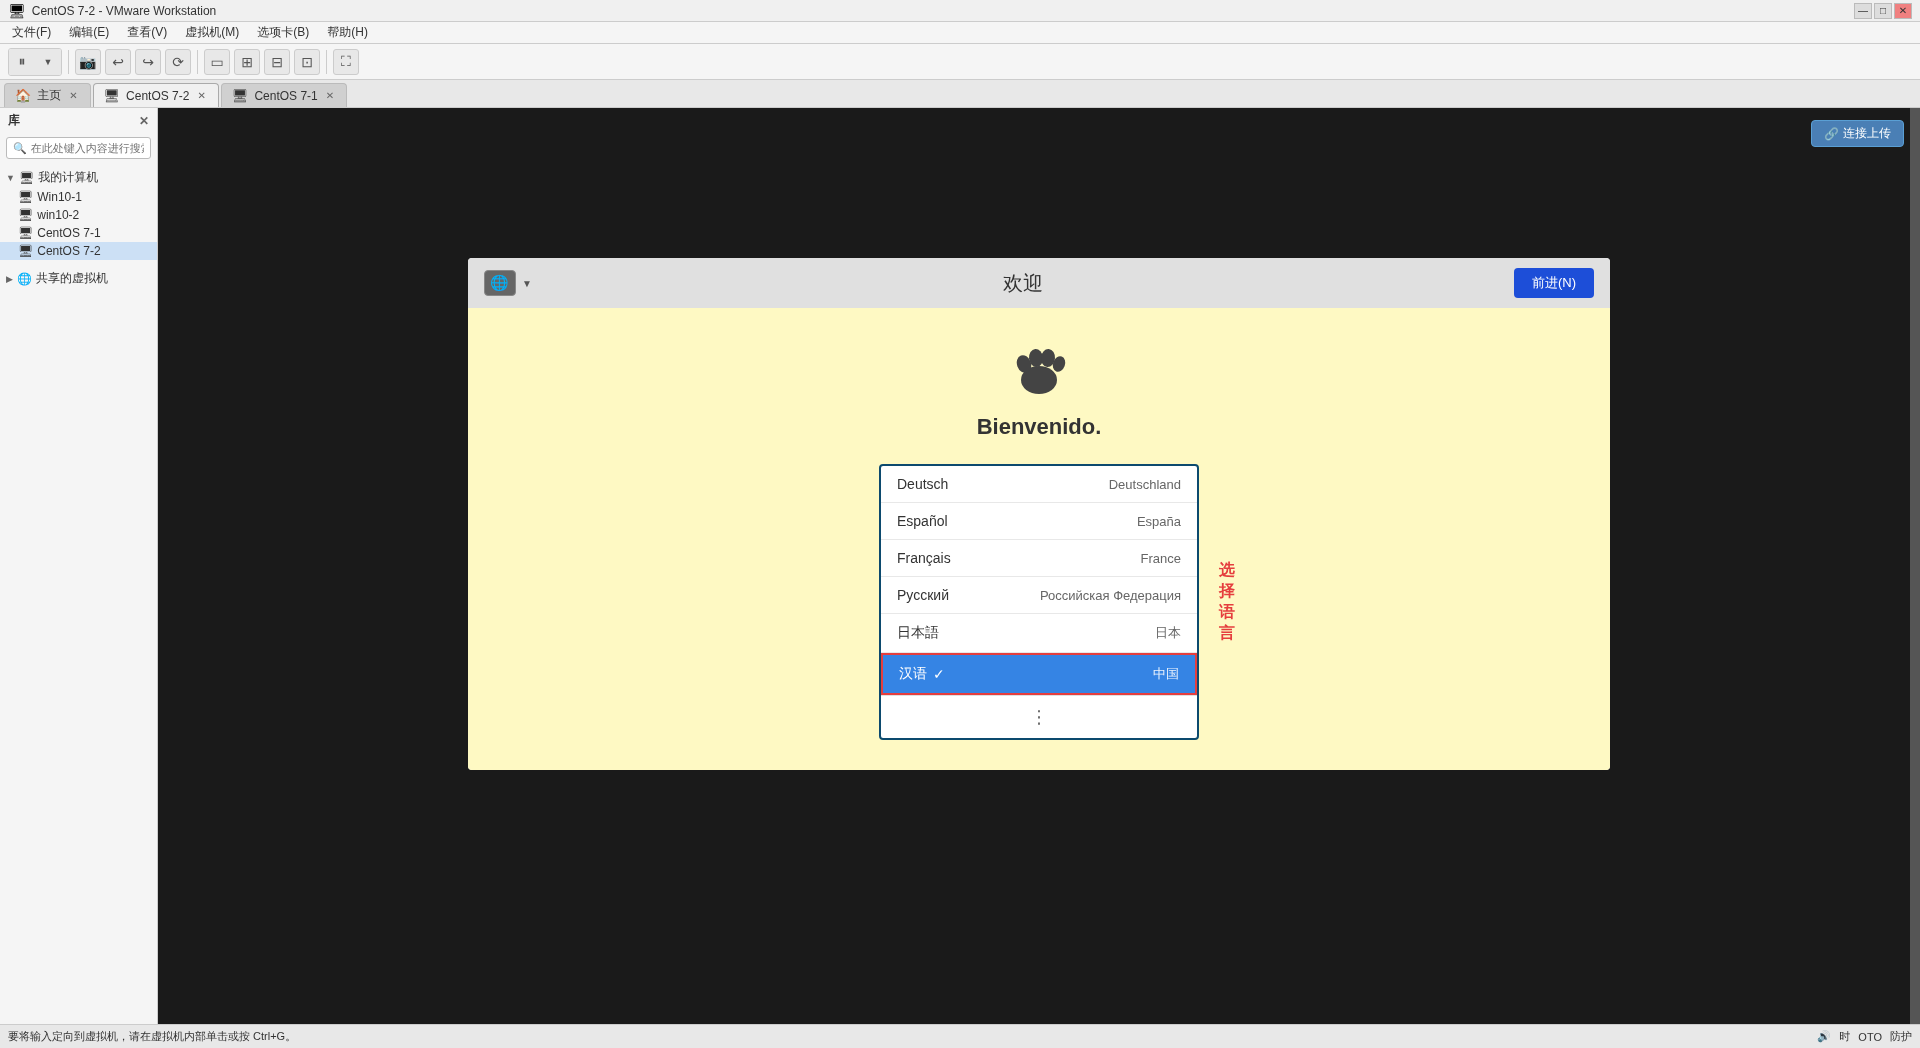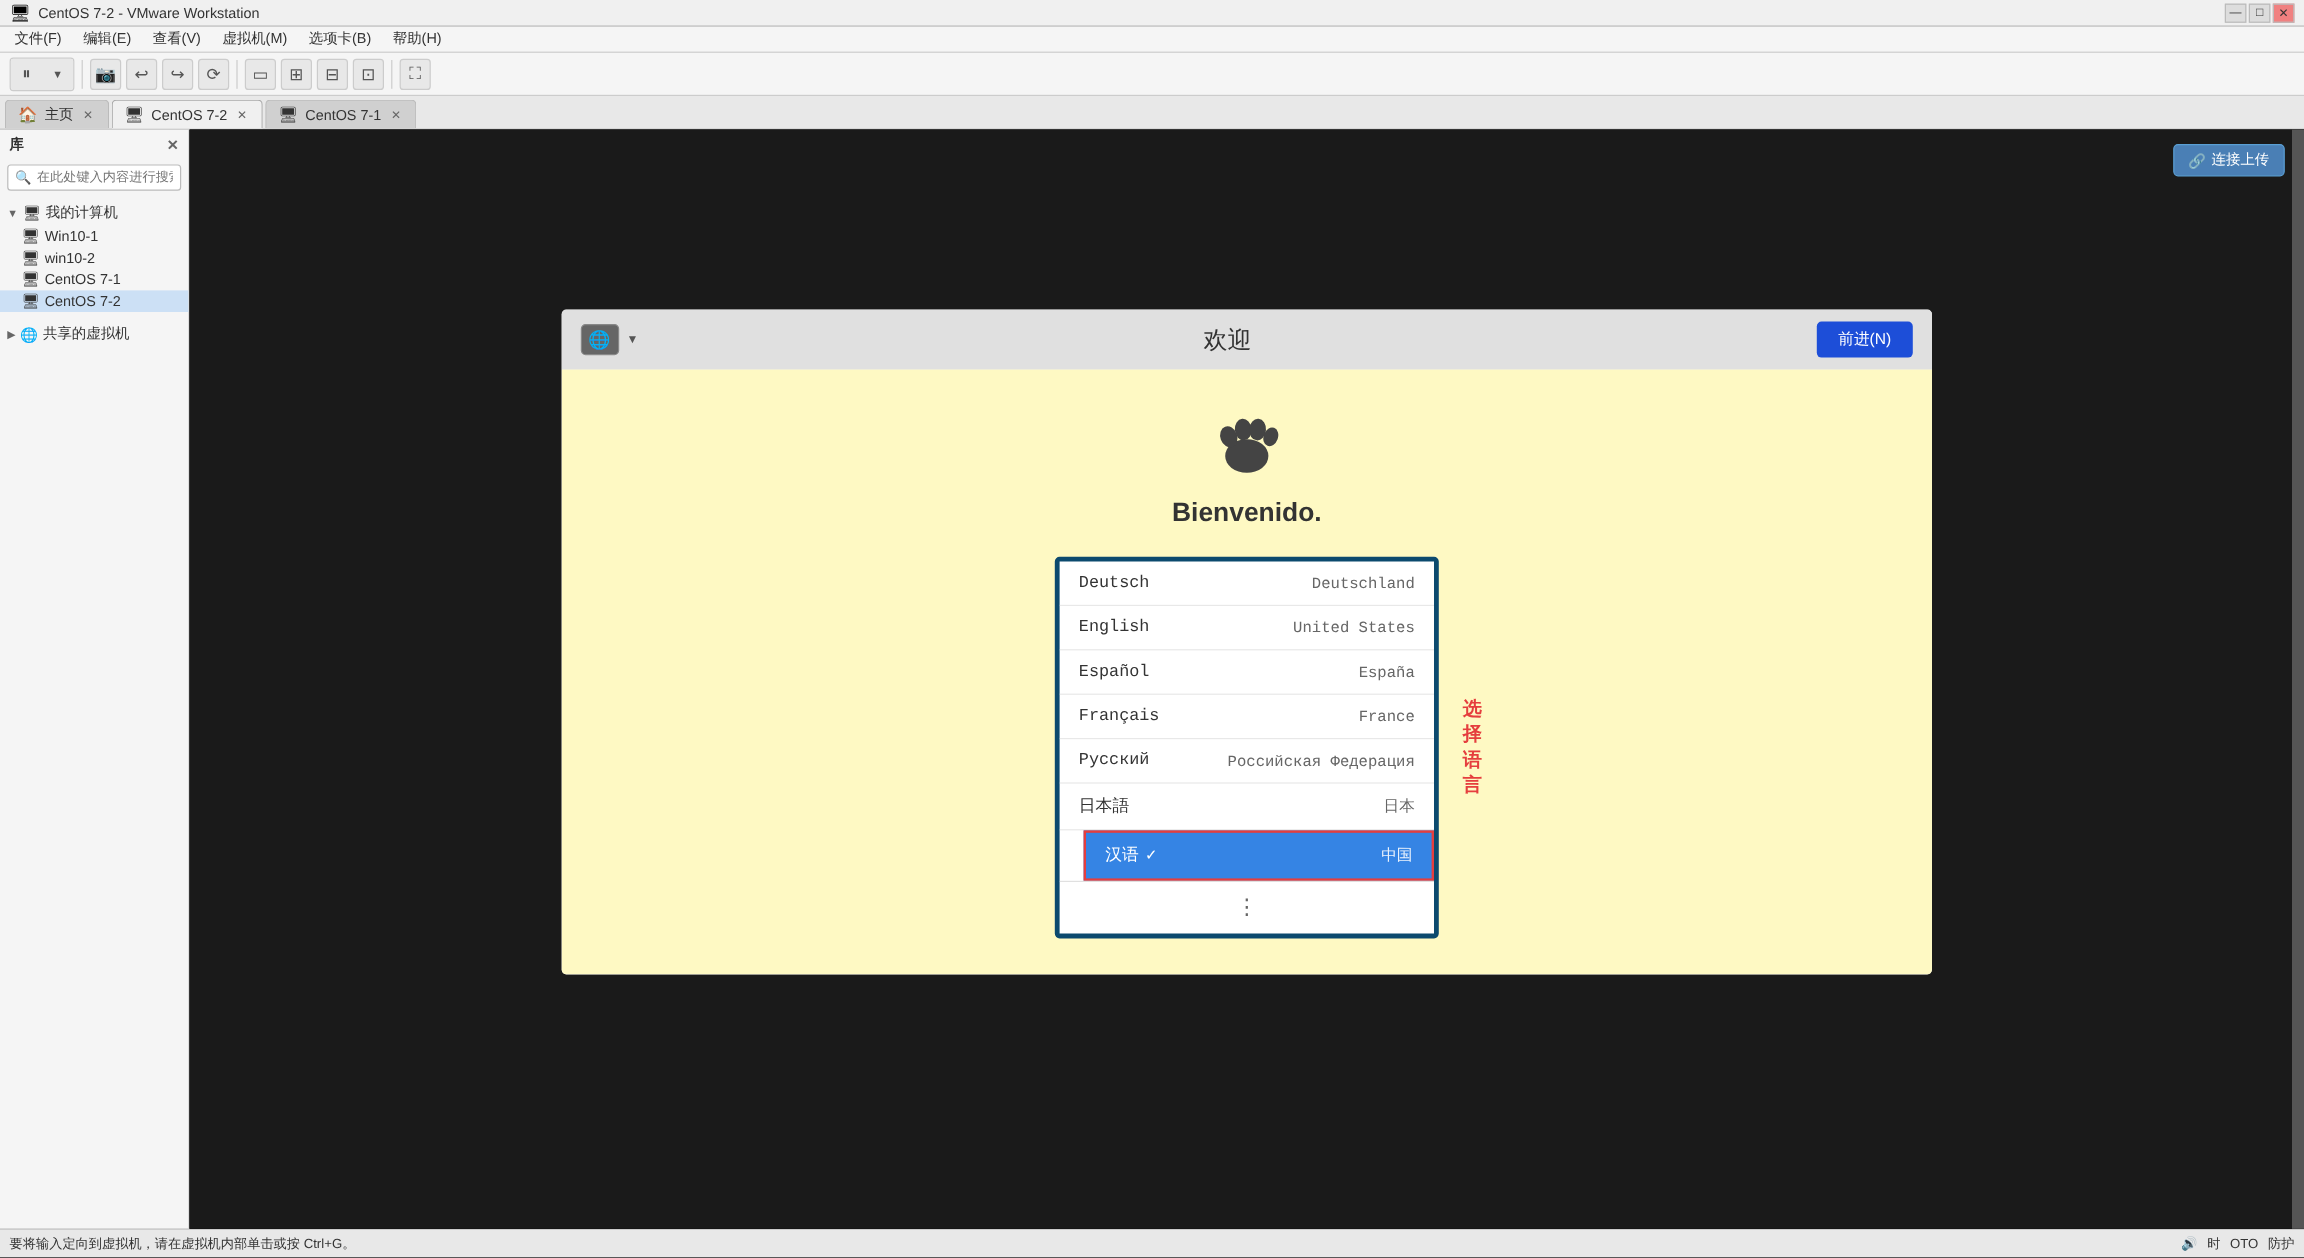--- a/index.html
+++ b/index.html
@@ -327,10 +327,9 @@
     #language-list {
       width: 320px;
       background: white;
-      border: 4px solid #0c4a6e;
+      border: 2px solid #0c4a6e;
       border-radius: 4px;
       overflow: hidden;
-      font-family: Liberation Mono, monospace;
     }
 
     .lang-item {

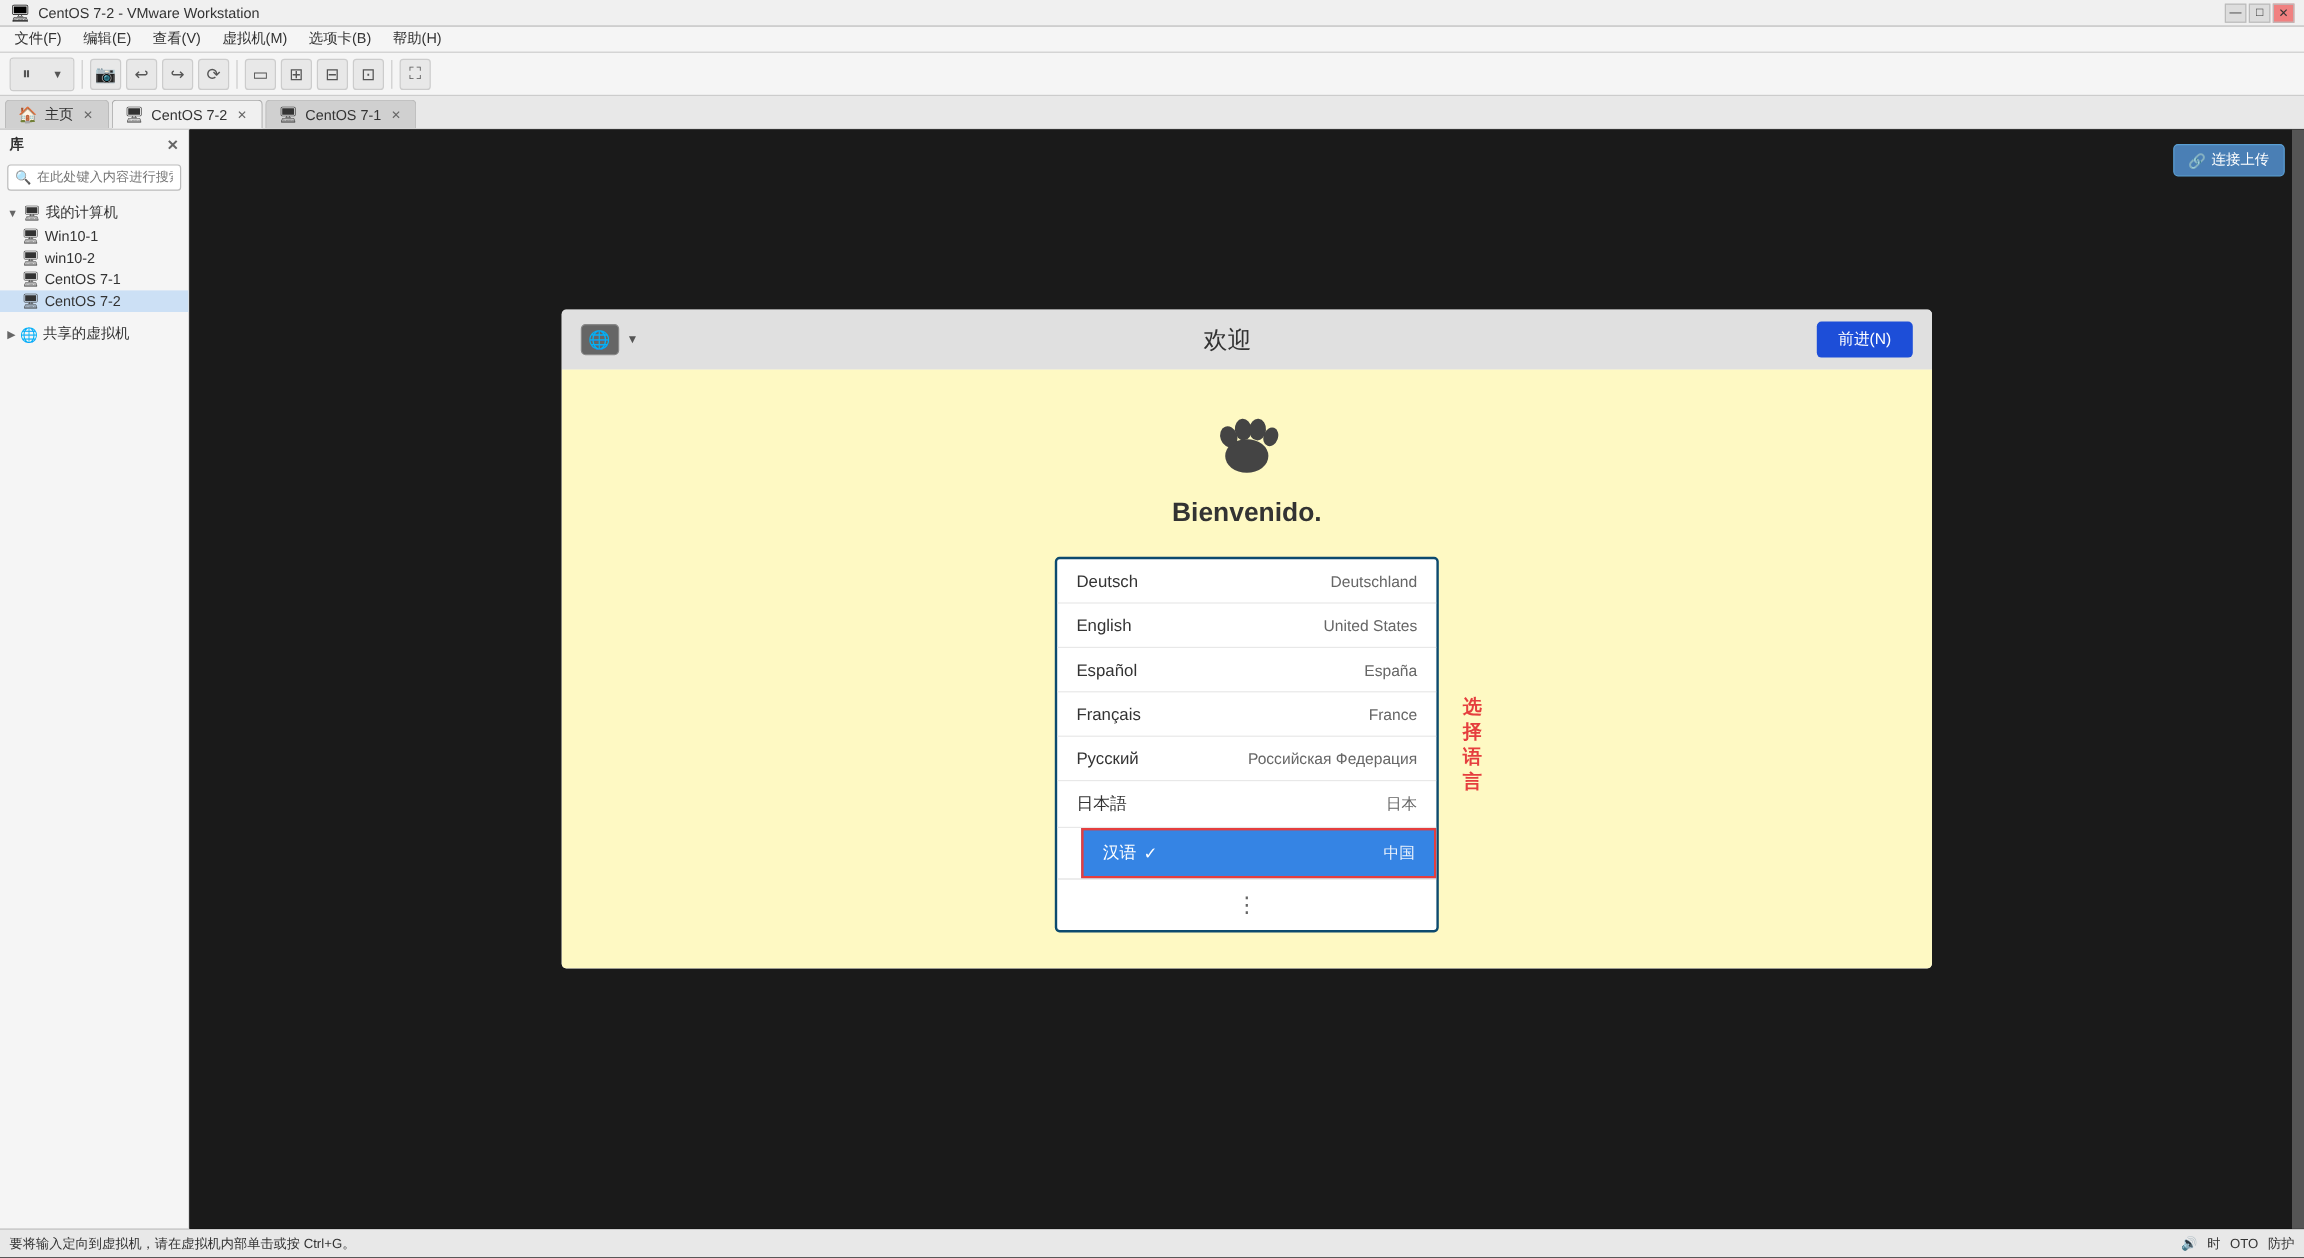--- a/index.html
+++ b/index.html
@@ -543,10 +543,6 @@
                 <span class="lang-region">Deutschland</span>
               </div>
 
-              <div class="lang-item">
-                <span class="lang-name">English</span>
-                <span class="lang-region">United States</span>
-              </div>
 
               <div class="lang-item">
                 <span class="lang-name">Español</span>

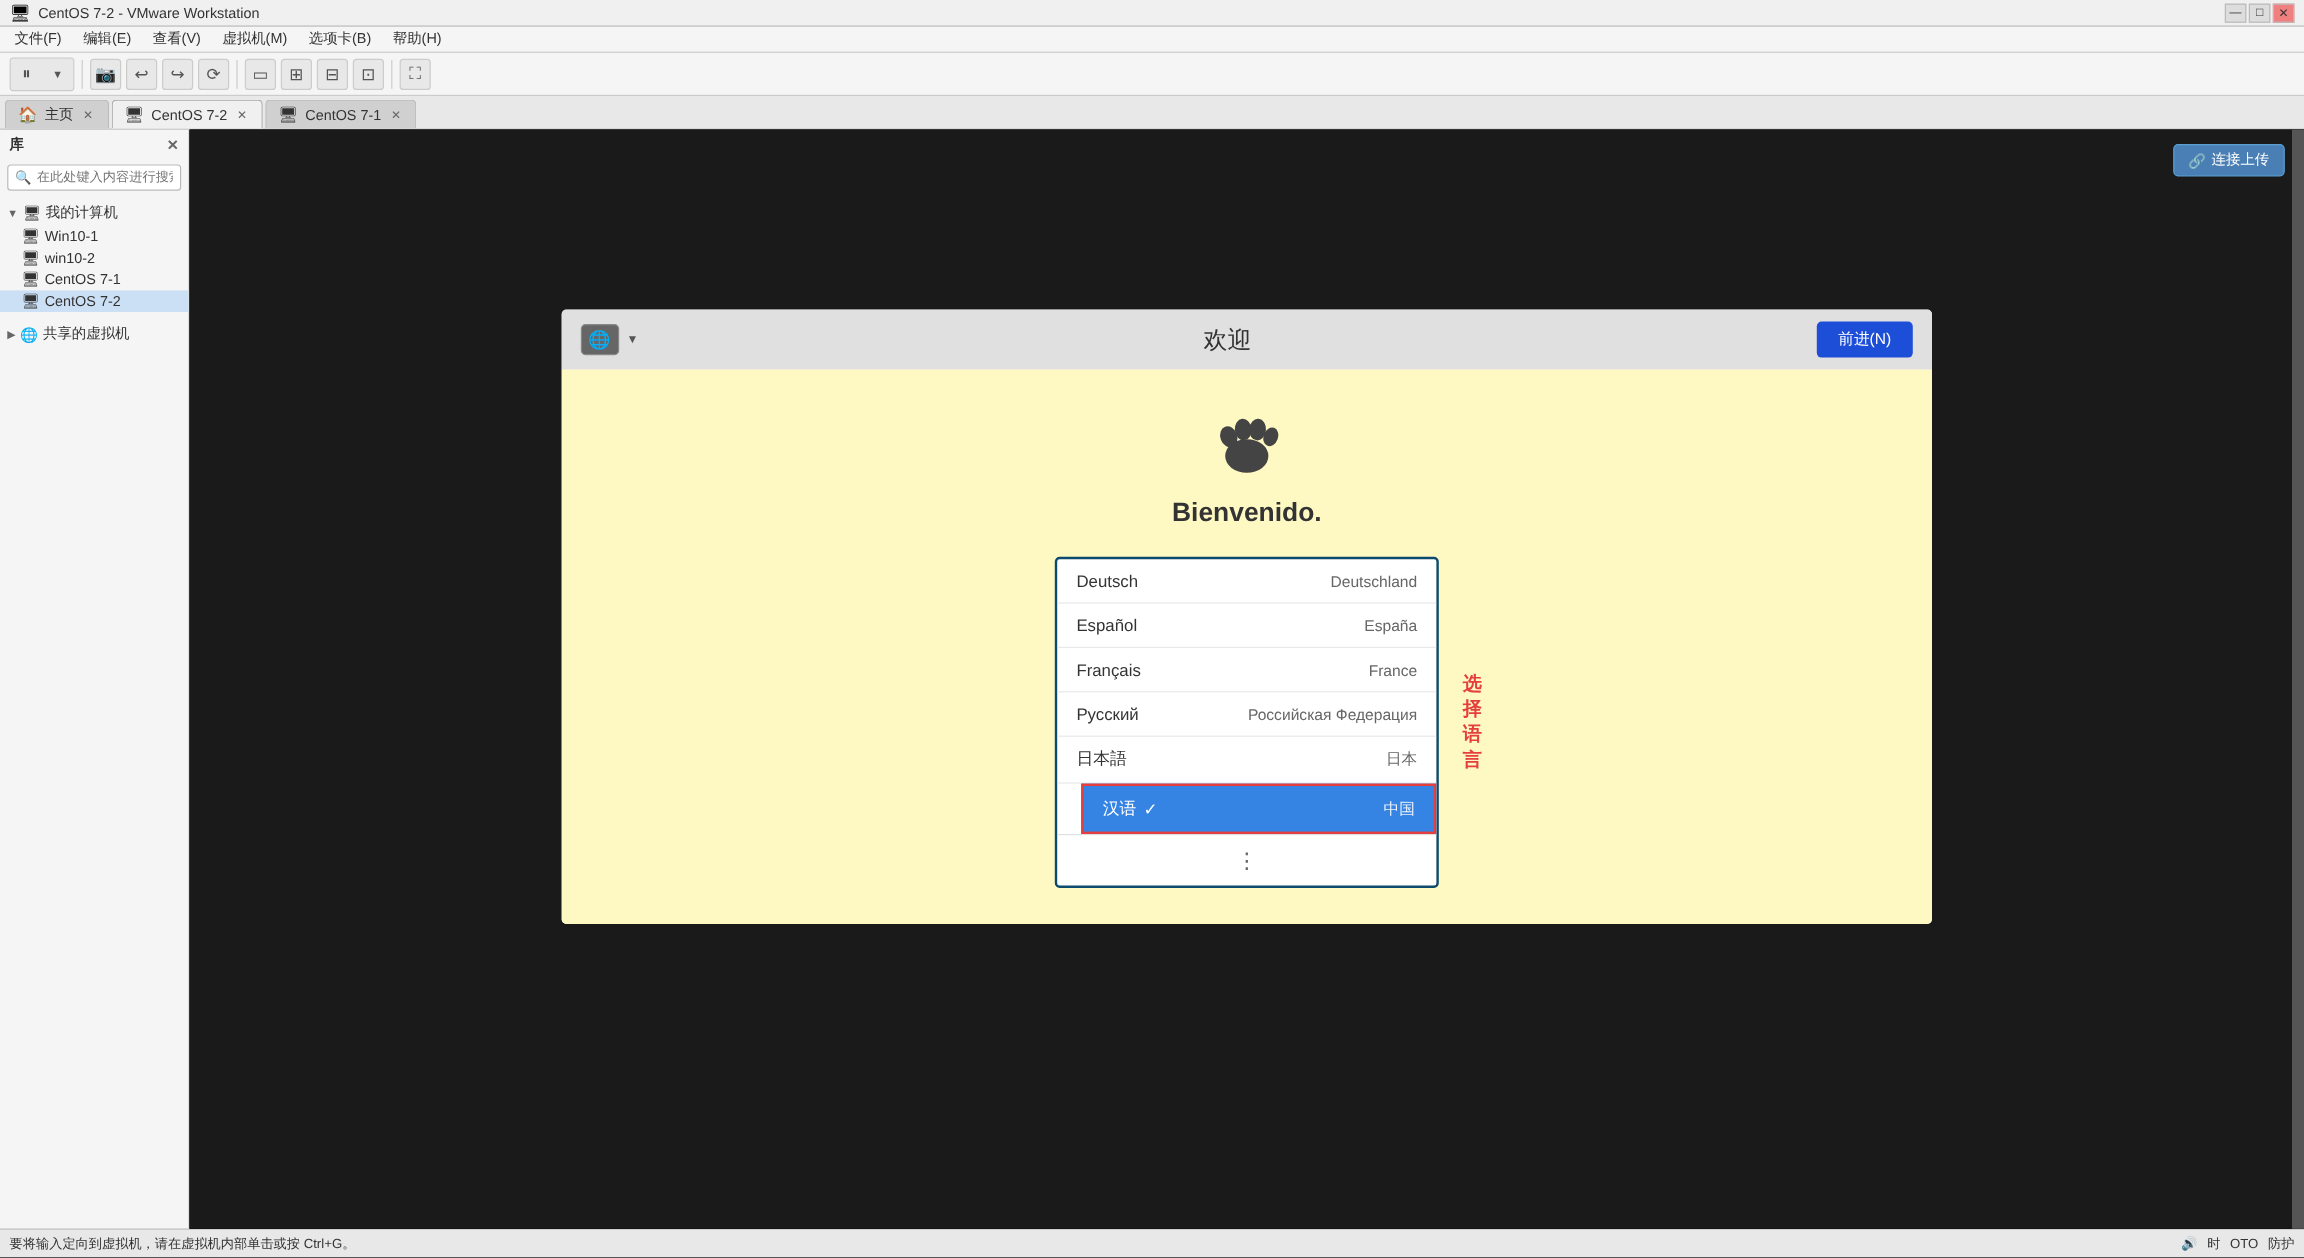--- a/index.html
+++ b/index.html
@@ -346,7 +346,6 @@
       background: #3584e4;
       color: white;
       border: 2px solid #e53e3e;
-      margin-left: 20px;
     }
 
     .lang-name { color: #333; font-size: 14px; }

